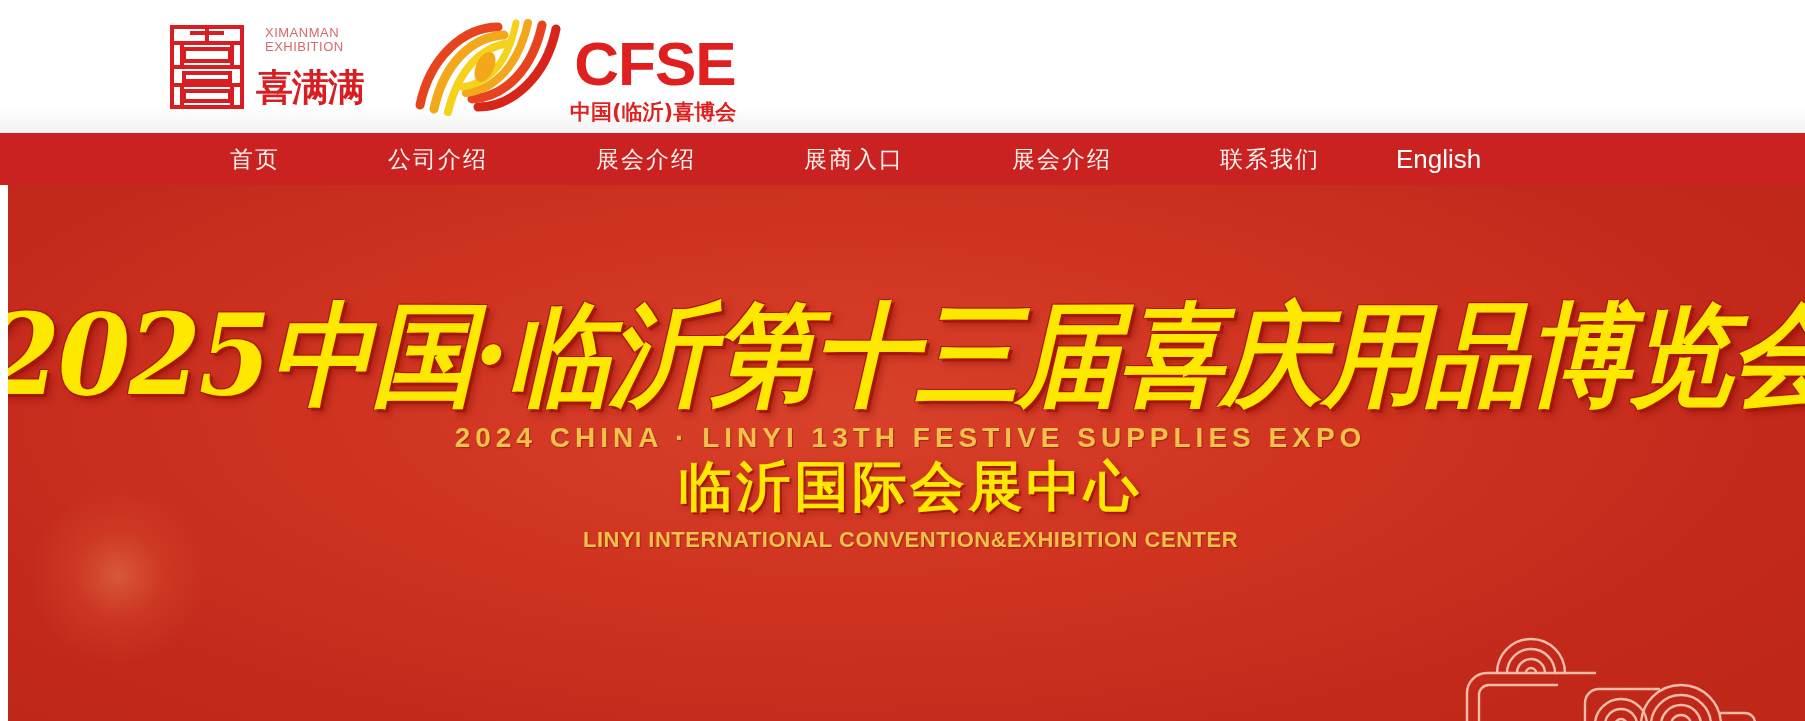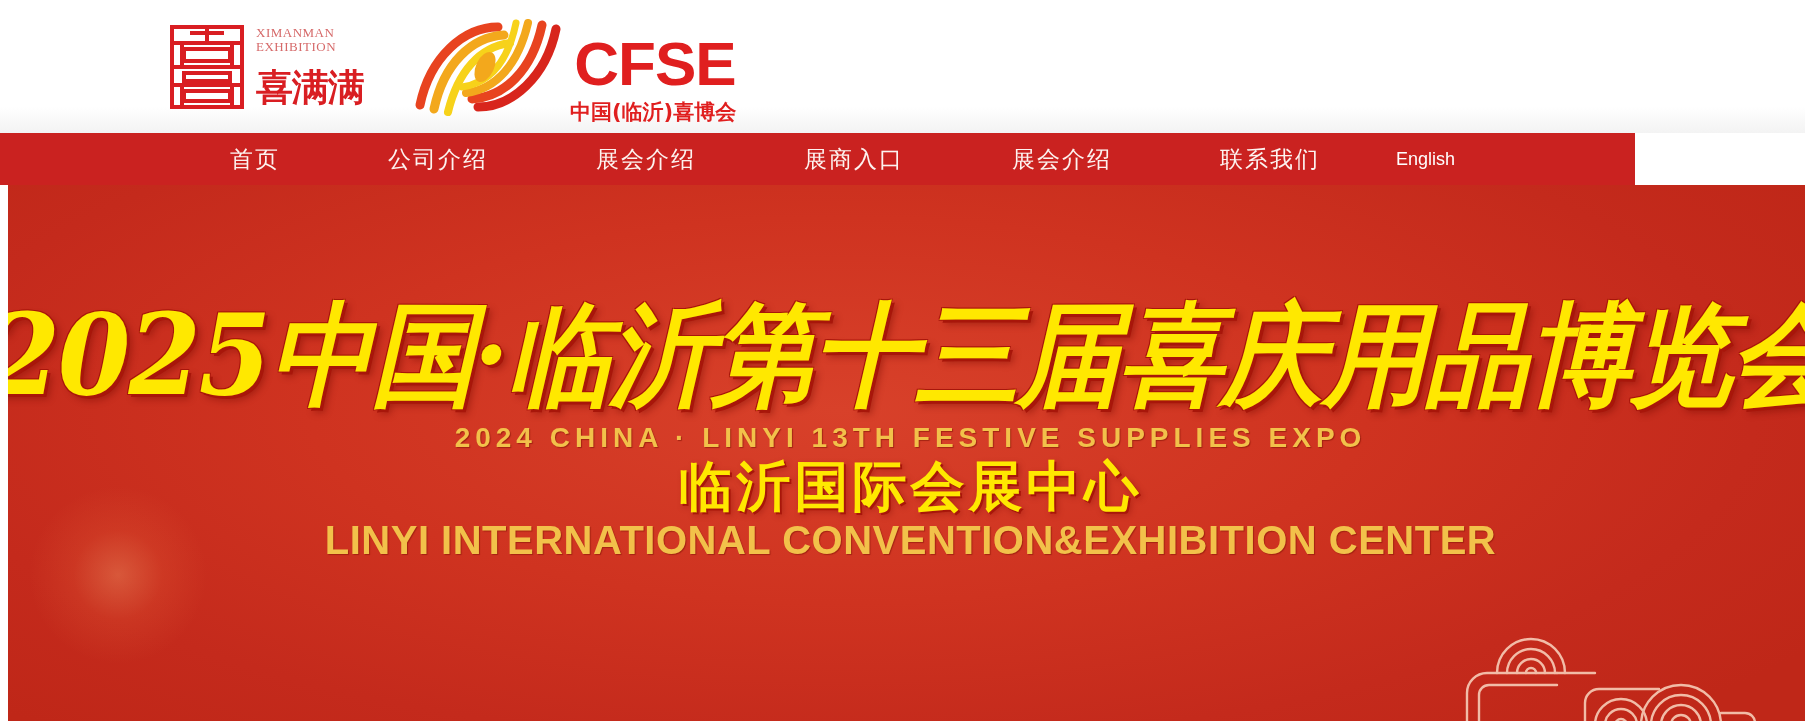--- a/index.html
+++ b/index.html
@@ -23,7 +23,8 @@
   .xmm-text{margin-left:10px;display:flex;flex-direction:column;justify-content:center;}
   .xmm-en{
     color:#d66a6a;font-size:13px;line-height:14px;letter-spacing:.5px;
-    font-family:Liberation Serif, serif;
+    font-family:Liberation Sans, sans-serif;
+    margin-left:9px;
   }
   .xmm-cn{margin-top:13px;}
   .xmm-cn svg{display:block;}

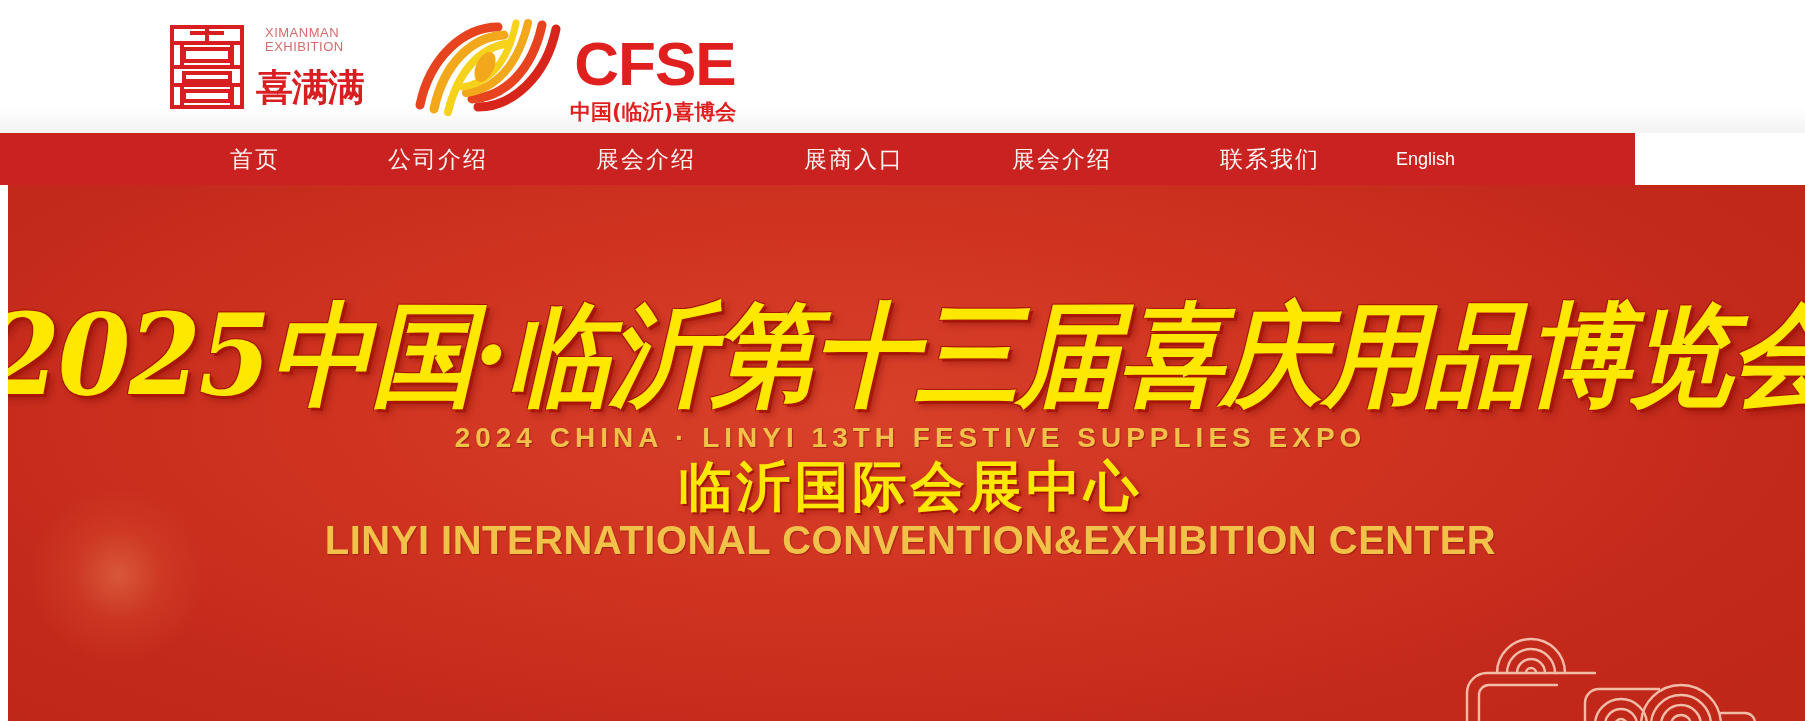--- a/index.html
+++ b/index.html
@@ -43,7 +43,7 @@
 
   
   .nav{
-    position:absolute;left:0;top:133px;width:1635px;height:52px;
+    position:absolute;left:0;top:133px;width:1805px;height:52px;
     background:#ca2220;display:flex;align-items:center;
   }
   .nav-inner{display:flex;align-items:center;margin-left:230px;}

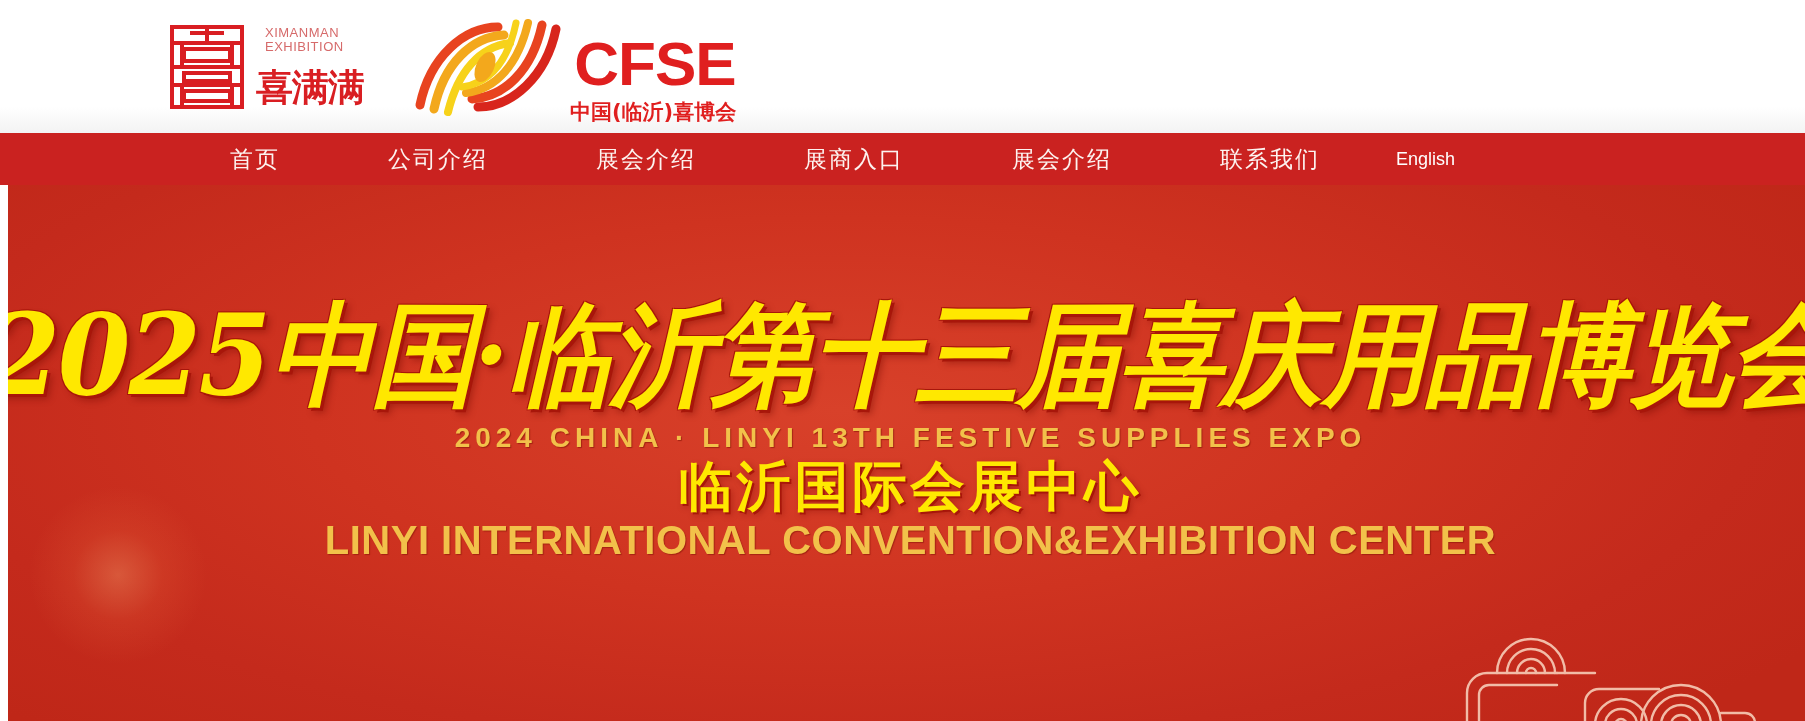--- a/index.html
+++ b/index.html
@@ -54,7 +54,7 @@
   }
   .nav-item+.nav-item{margin-left:108px;}
   .nav-item.latin{
-    letter-spacing:0;font-size:18px;margin-left:76px;color:#fff;
+    letter-spacing:0;font-size:26px;margin-left:76px;color:#fff;
   }
 
   

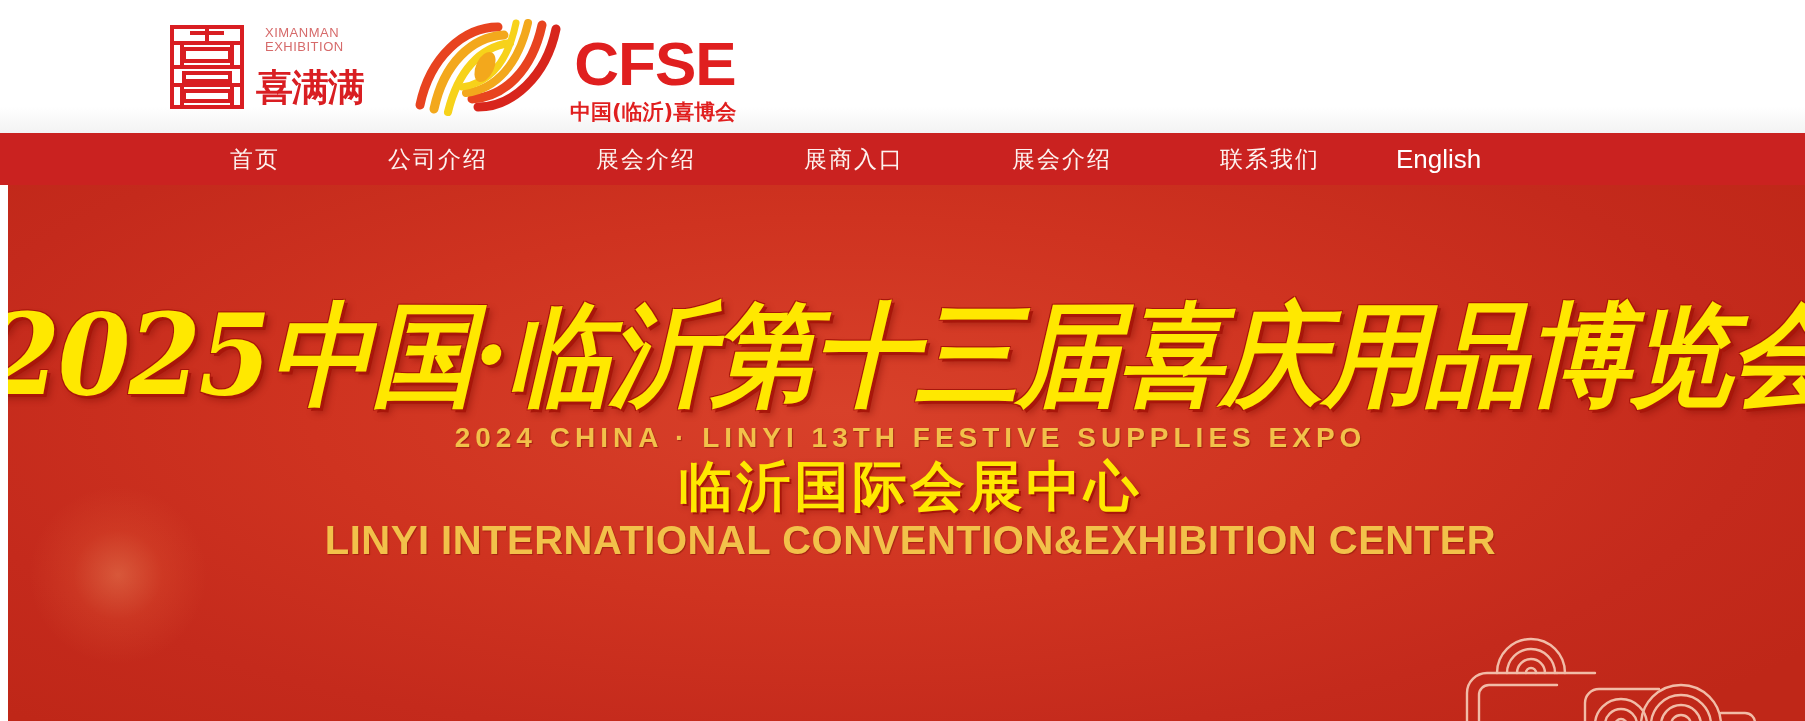--- a/index.html
+++ b/index.html
@@ -112,7 +112,7 @@
   .venue-en{
     margin-top:6px;
     font-family:"Liberation Sans",sans-serif;
-    font-weight:bold;font-size:40px;line-height:34px;
+    font-weight:bold;font-size:22px;line-height:34px;
     color:#f2c14a;letter-spacing:.5px;white-space:nowrap;
     text-shadow:1px 1px 1px rgba(130,20,5,.55);
   }

